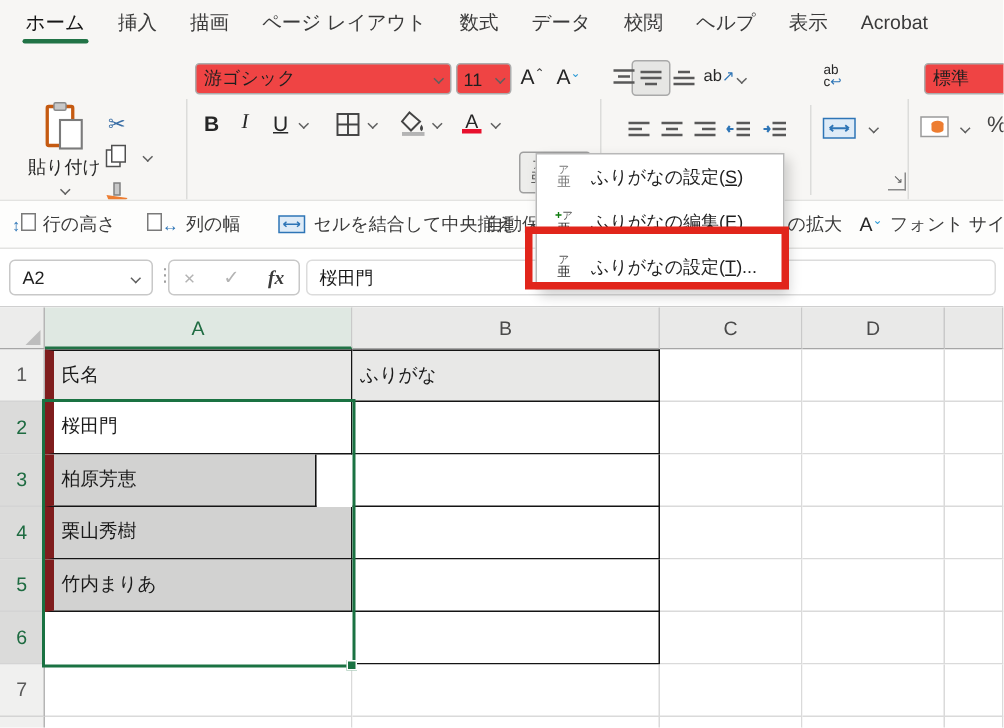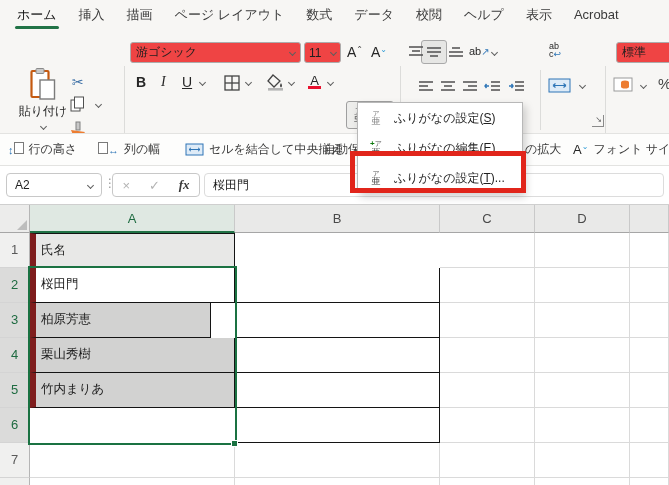--- a/index.html
+++ b/index.html
@@ -343,6 +343,7 @@
 
     <div class="rhdr" style="left:0;top:28px;width:30px;height:35px">1</div>
     <div class="cell blk blk-l blk-t grayfill" style="left:30px;top:28px;width:205px;height:35px">氏名</div>
+    <div class="cell blk blk-t grayfill" style="left:235px;top:28px;width:205px;height:35px">ふりがな</div>
     <div class="cell" style="left:440px;top:28px;width:95px;height:35px"></div>
     <div class="cell" style="left:535px;top:28px;width:95px;height:35px"></div>
     <div class="cell" style="left:630px;top:28px;width:39px;height:35px"></div>

